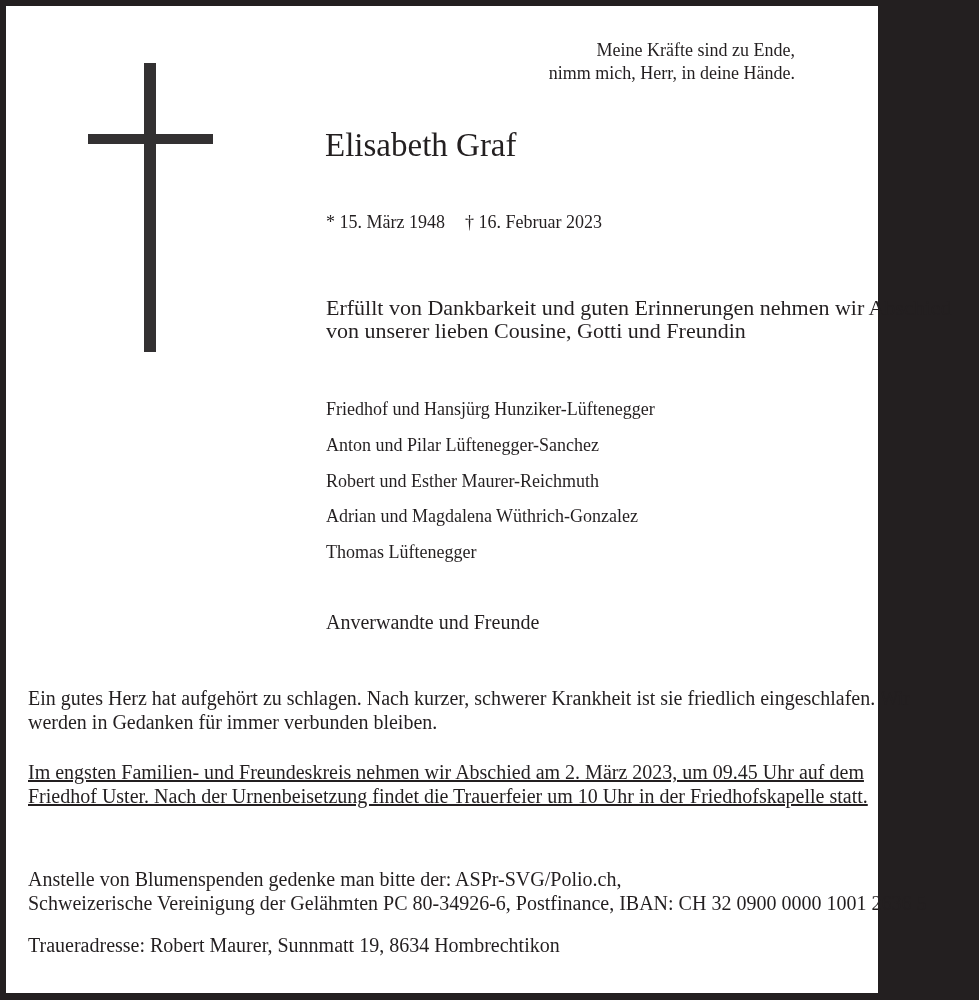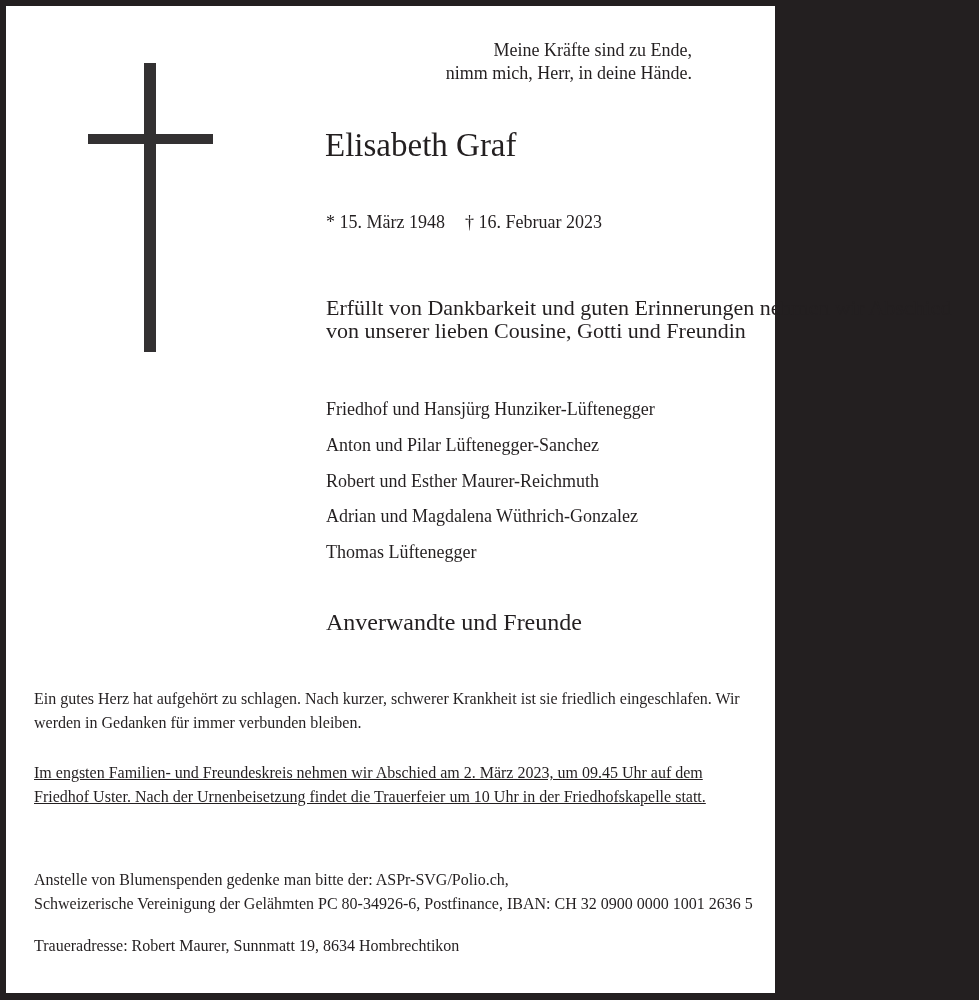--- a/index.html
+++ b/index.html
@@ -4,7 +4,7 @@
   <style>
     html, body { margin:0; padding:0; }
     body { width:979px; height:1000px; background:#231f20; position:relative; overflow:hidden; font-family:"Liberation Serif","DejaVu Serif",serif; color:#231f20; }
-    .card { position:absolute; left:6px; top:6px; width:769px; height:987px; background:#fff; }
+    .card { position:absolute; left:6px; top:6px; width:872px; height:987px; background:#fff; }
     .abs { position:absolute; white-space:nowrap; }
     .motto { right:83px; top:33px; text-align:right; font-size:18px; line-height:23px; }
     .cross-v { position:absolute; left:138px; top:57px; width:12px; height:289px; background:#333132; }

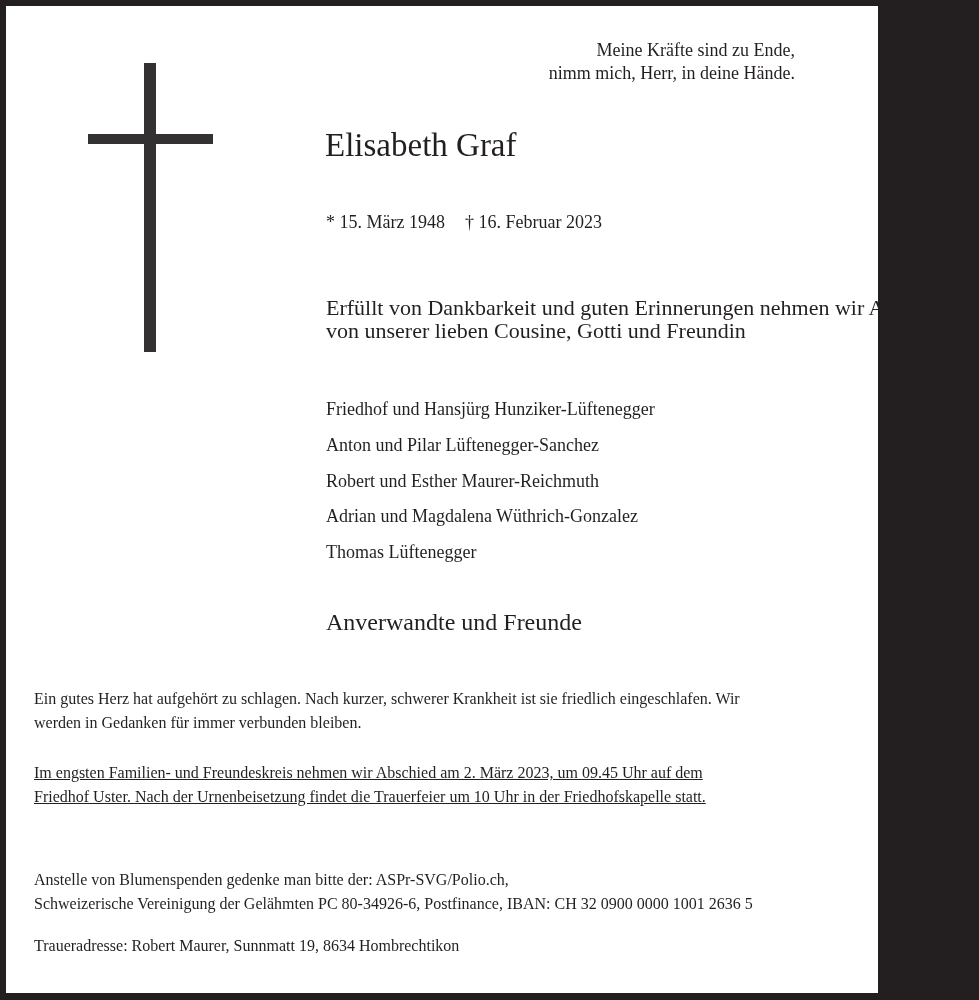--- a/index.html
+++ b/index.html
@@ -15,7 +15,7 @@
     .intro { left:320px; top:290px; font-size:22px; line-height:23px; }
     .mourners { left:320px; top:390px; font-size:18px; }
     .mourners div { height:35.8px; line-height:26px; }
-    .relatives { left:320px; top:605px; font-size:24px; line-height:22px; }
+    .relatives { left:320px; top:605px; font-size:20px; line-height:22px; }
     .para { left:28px; font-size:16px; line-height:23.5px; }
     .p1 { top:681px; }
     .p2 { top:755px;text-decoration:underline; }

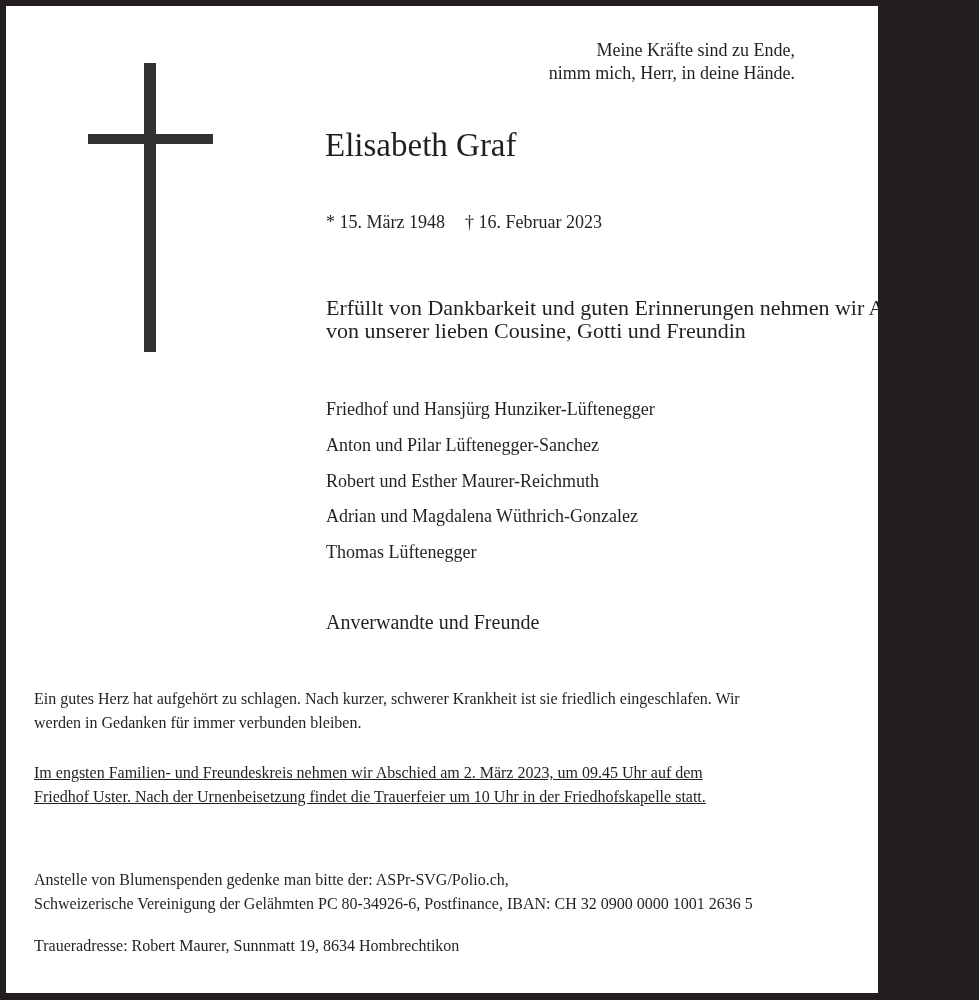--- a/index.html
+++ b/index.html
@@ -16,7 +16,7 @@
     .mourners { left:320px; top:390px; font-size:18px; }
     .mourners div { height:35.8px; line-height:26px; }
     .relatives { left:320px; top:605px; font-size:20px; line-height:22px; }
-    .para { left:28px; font-size:16px; line-height:23.5px; }
+    .para { left:22px; font-size:20px; line-height:23.5px; }
     .p1 { top:681px; }
     .p2 { top:755px;text-decoration:underline; }
     .p3 { top:862px; }

